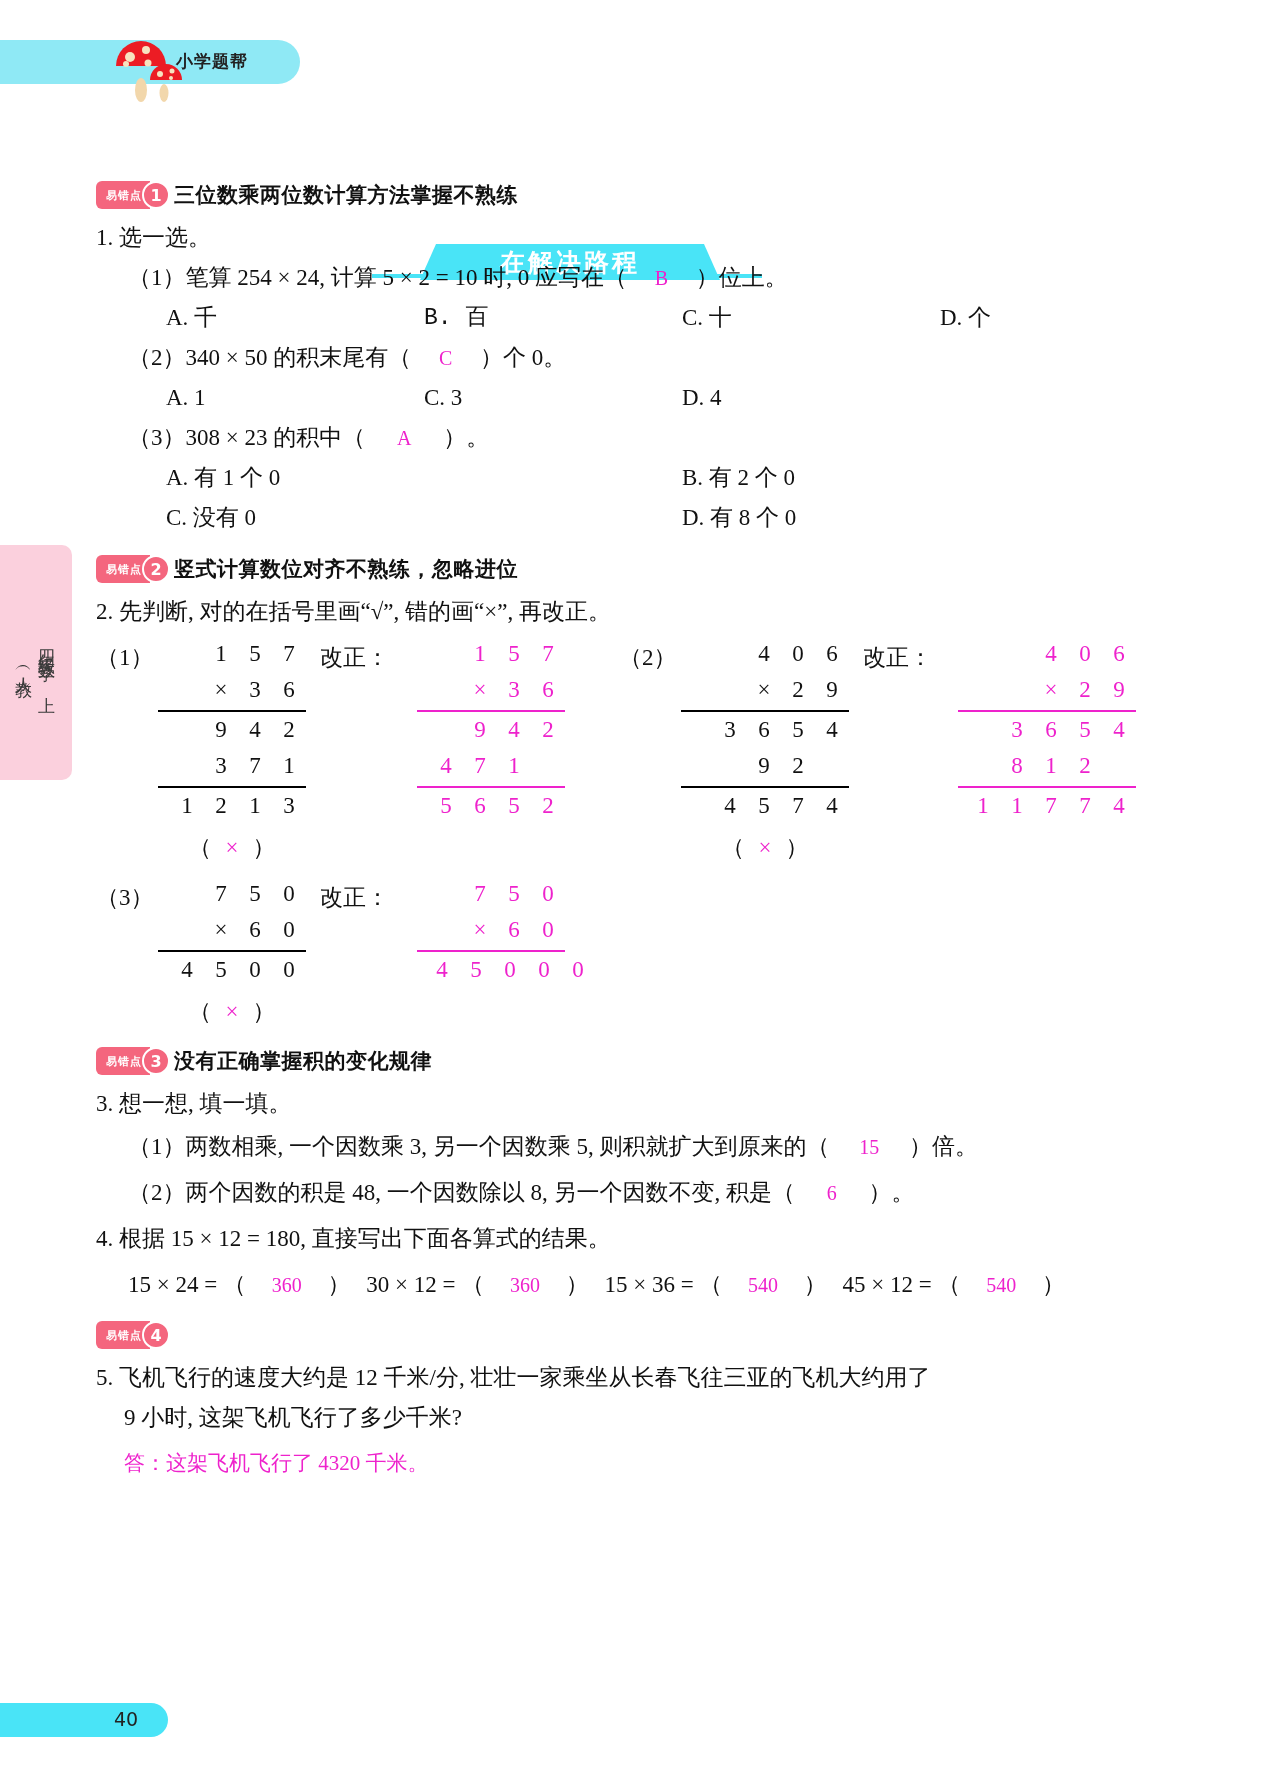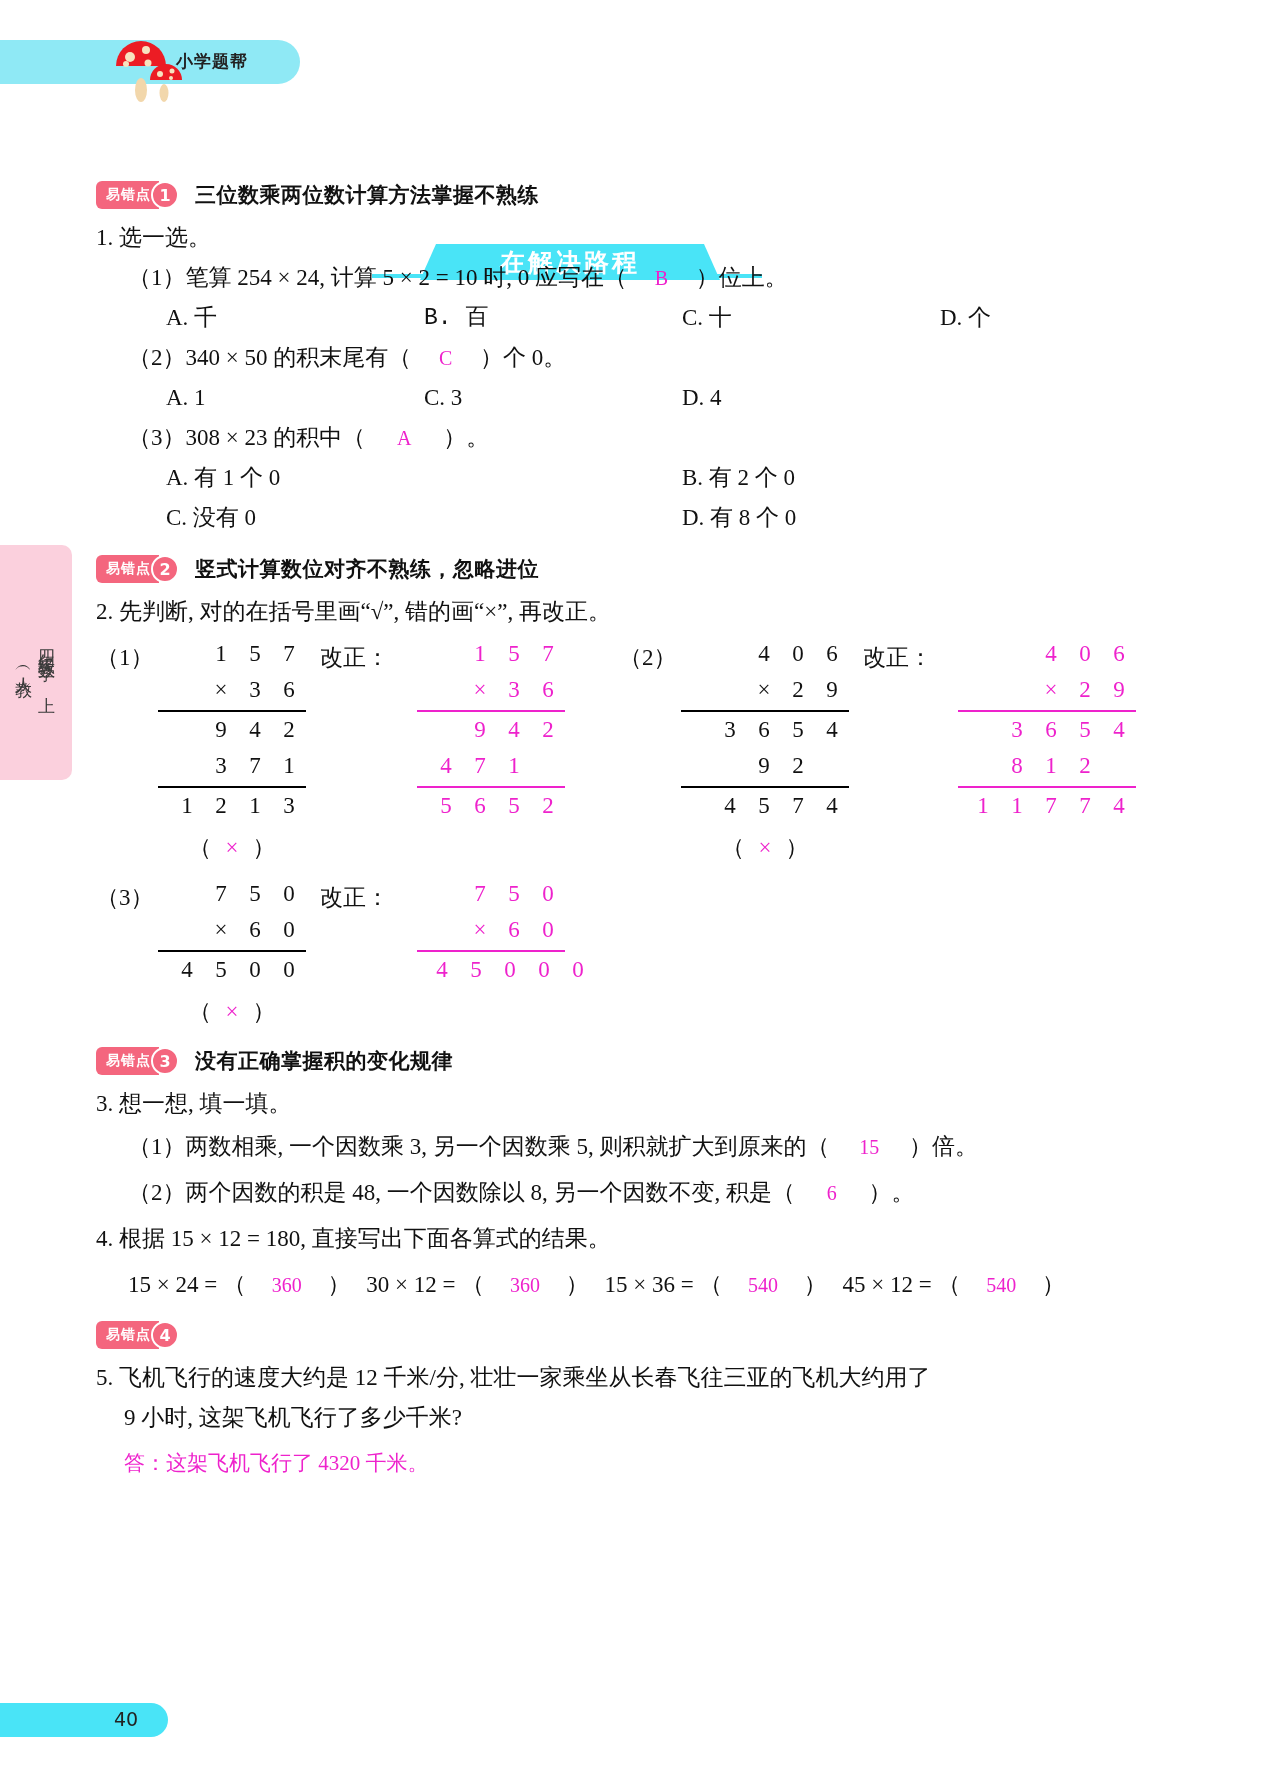--- a/index.html
+++ b/index.html
@@ -88,7 +88,7 @@
     border-radius: 6px 0 0 6px;
     height: 28px; padding: 0 8px 0 10px;
     font-family: "DejaVu Sans", sans-serif;
-    font-weight: bold; font-size: 14px; letter-spacing: 1px;
+    font-weight: bold; font-size: 11px; letter-spacing: 1px;
   }
   .pt-num {
     display: inline-flex; align-items: center; justify-content: center;

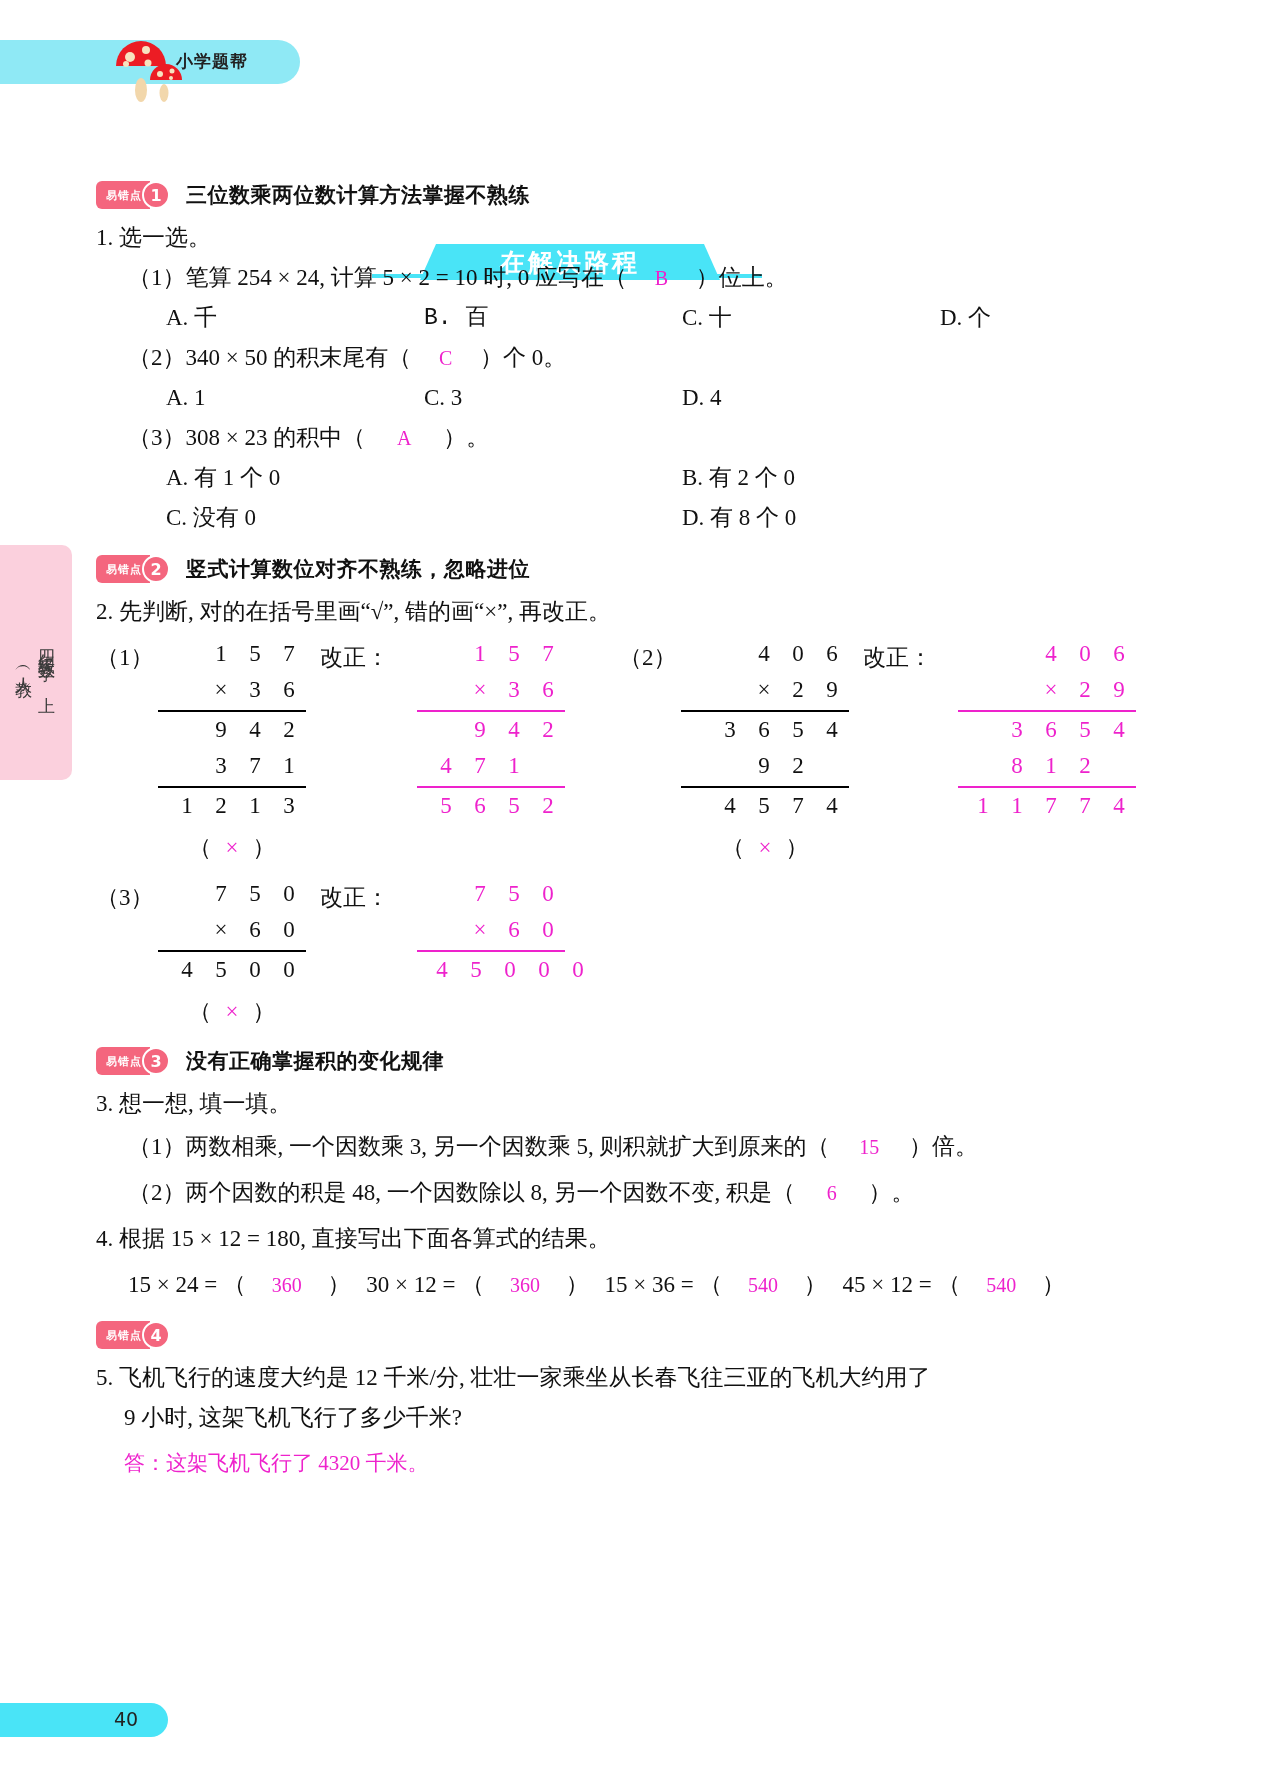--- a/index.html
+++ b/index.html
@@ -98,7 +98,7 @@
     margin-left: -8px;
   }
   .pt-title {
-    margin-left: 16px;
+    margin-left: 4px;
     font-family: "DejaVu Sans", sans-serif;
     font-weight: bold; font-size: 21px; color: #111;
     letter-spacing: 0.5px;

